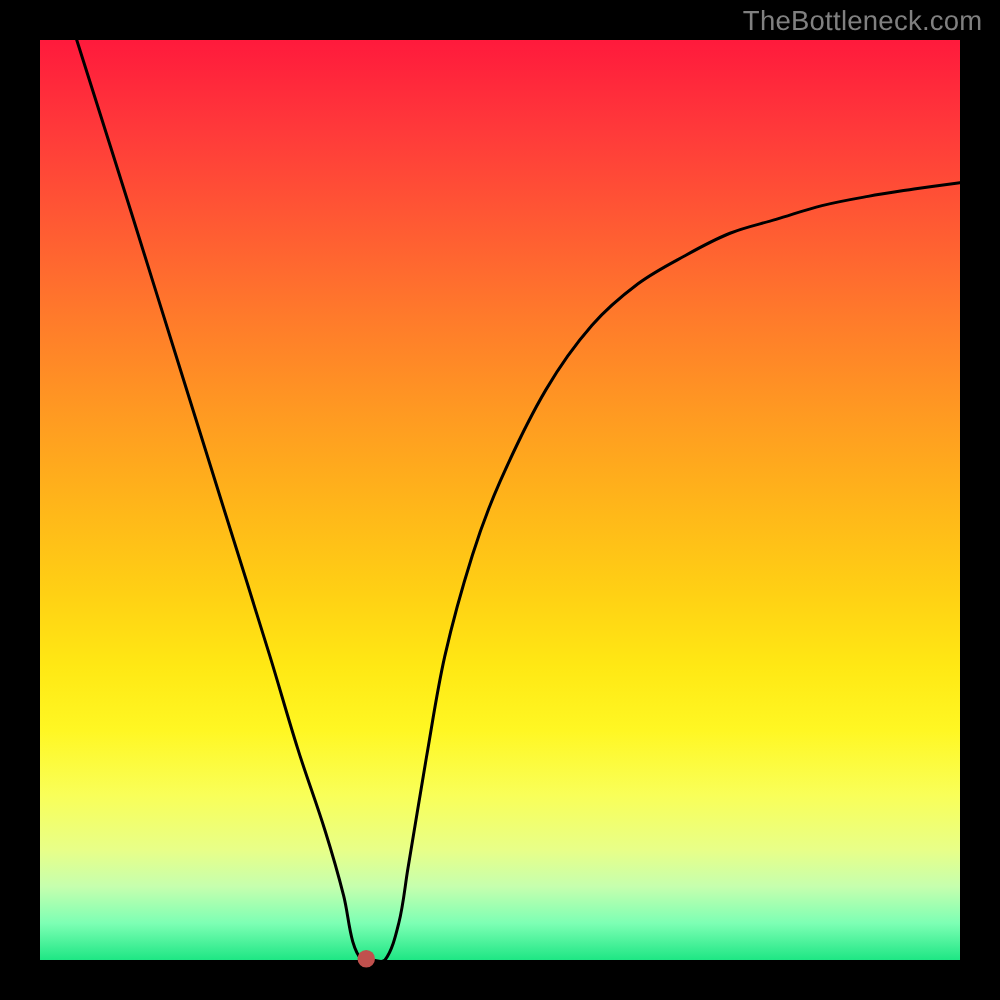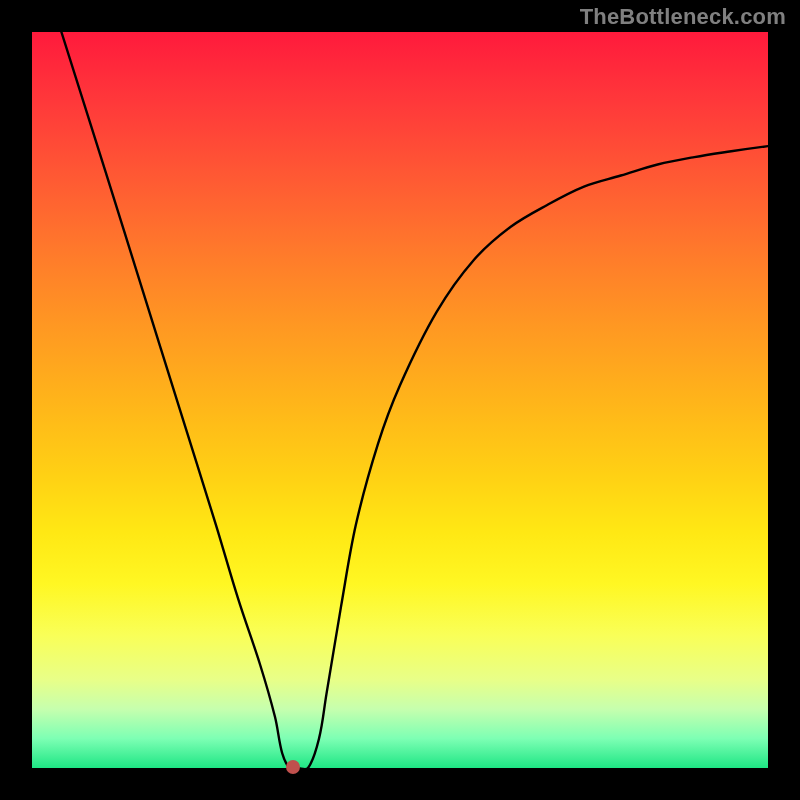--- a/index.html
+++ b/index.html
@@ -63,7 +63,7 @@
     right: 14px;
     color: #808080;
     font-size: 22px;
-    font-weight: 700;
+    font-weight: 400;
     letter-spacing: 0.2px;
     z-index: 10;
   }

